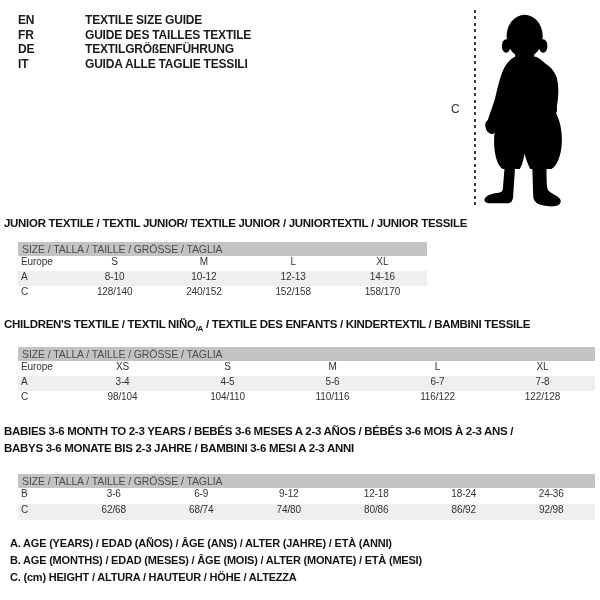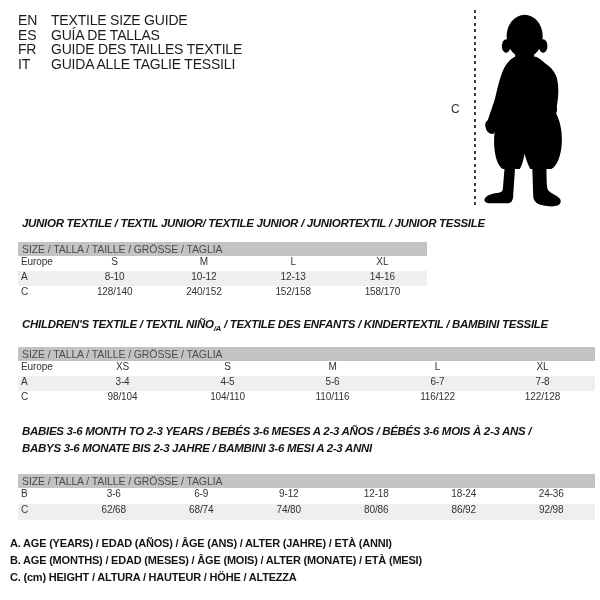--- a/index.html
+++ b/index.html
@@ -9,7 +9,7 @@
   
   .lang-list { position: absolute; left: 18px; top: 13px; }
   .lang-row { display: flex; height: 14.6px; align-items: center;
-              font-weight: normal; font-size: 14px; color: #1b1b1b; letter-spacing: -0.2px; }
+              font-weight: bold; font-size: 12px; color: #1b1b1b; letter-spacing: -0.2px; gap: 34px; }
   .lang-code { width: 33px; }
 
   

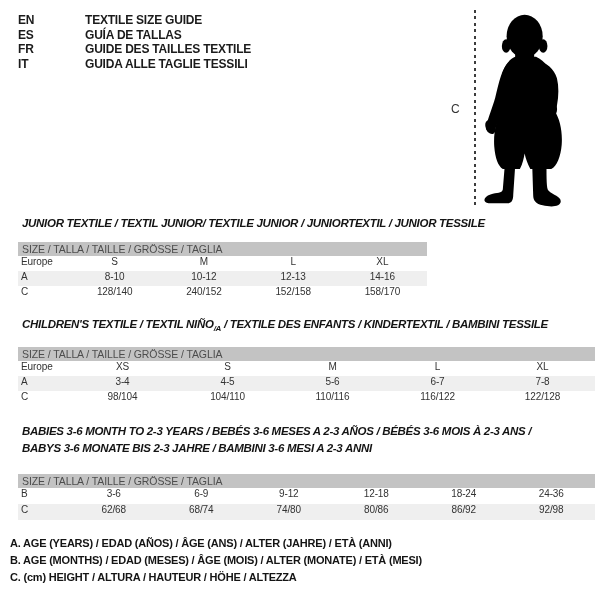--- a/index.html
+++ b/index.html
@@ -48,10 +48,6 @@
     <div class="lang-row">
       <span class="lang-code">EN</span>
       <span class="lang-title">TEXTILE SIZE GUIDE</span>
-    </div>
-    <div class="lang-row">
-      <span class="lang-code">ES</span>
-      <span class="lang-title">GUÍA DE TALLAS</span>
     </div>
     <div class="lang-row">
       <span class="lang-code">FR</span>

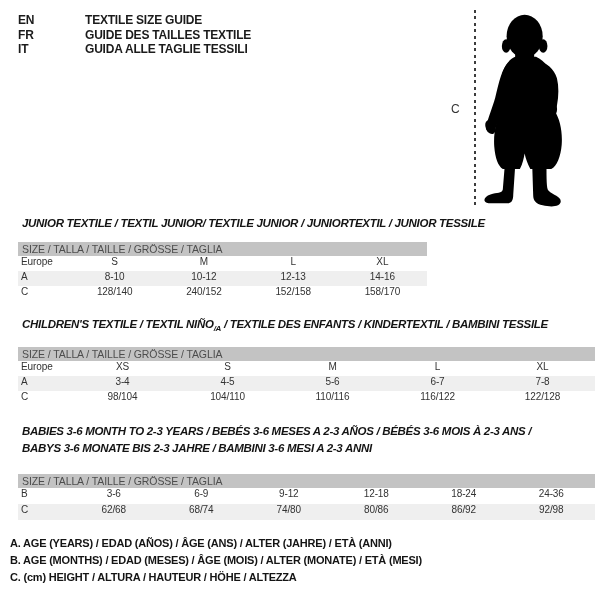--- a/index.html
+++ b/index.html
@@ -52,6 +52,10 @@
     <div class="lang-row">
       <span class="lang-code">FR</span>
       <span class="lang-title">GUIDE DES TAILLES TEXTILE</span>
+    </div>
+    <div class="lang-row">
+      <span class="lang-code">DE</span>
+      <span class="lang-title">TEXTILGRÖßENFÜHRUNG</span>
     </div>
     <div class="lang-row">
       <span class="lang-code">IT</span>

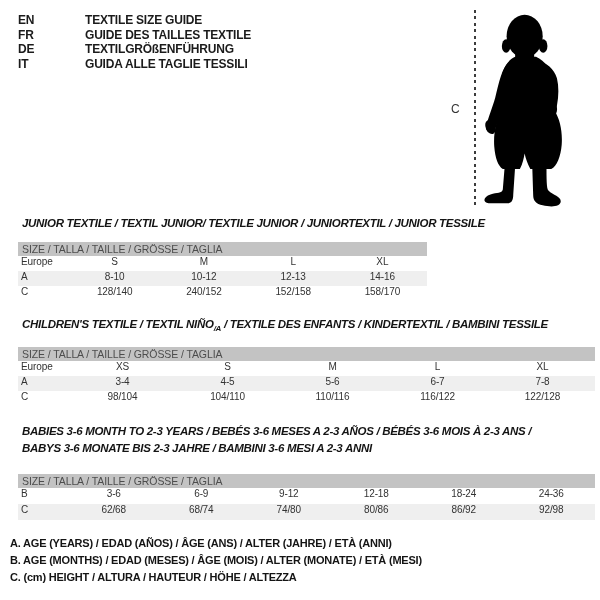--- a/index.html
+++ b/index.html
@@ -19,8 +19,8 @@
   .baby-svg { position: absolute; left: 480px; top: 4px; }
 
   
-  .section-title { position: absolute; left: 22px; font-weight: bold; font-size: 11.5px;
-                   color: #141414; letter-spacing: -0.3px; line-height: 13px; white-space: nowrap; font-style: italic; }
+  .section-title { position: absolute; left: 4px; font-weight: bold; font-size: 11.5px;
+                   color: #141414; letter-spacing: -0.3px; line-height: 13px; white-space: nowrap; }
   .title-sub { font-size: 8px; vertical-align: -2.5px; }
 
   

